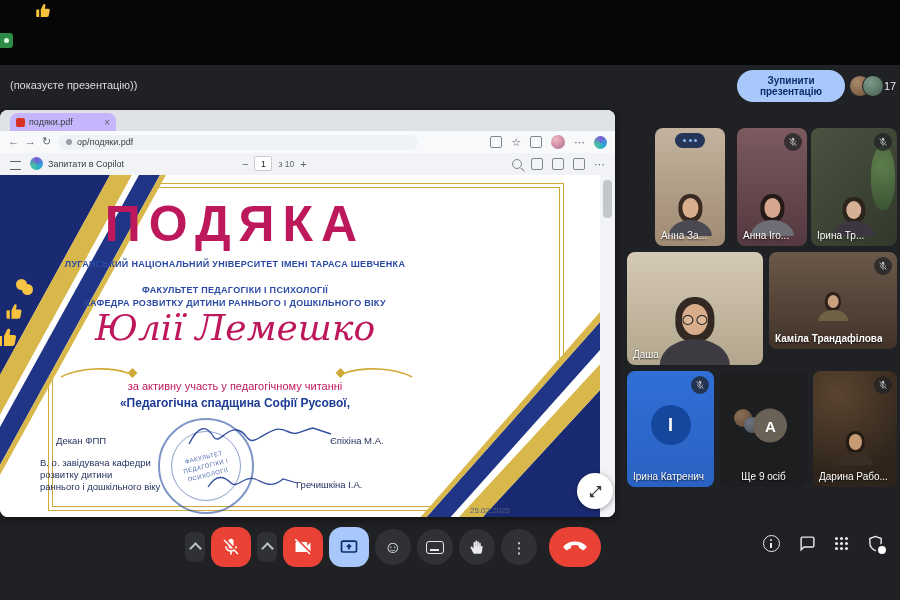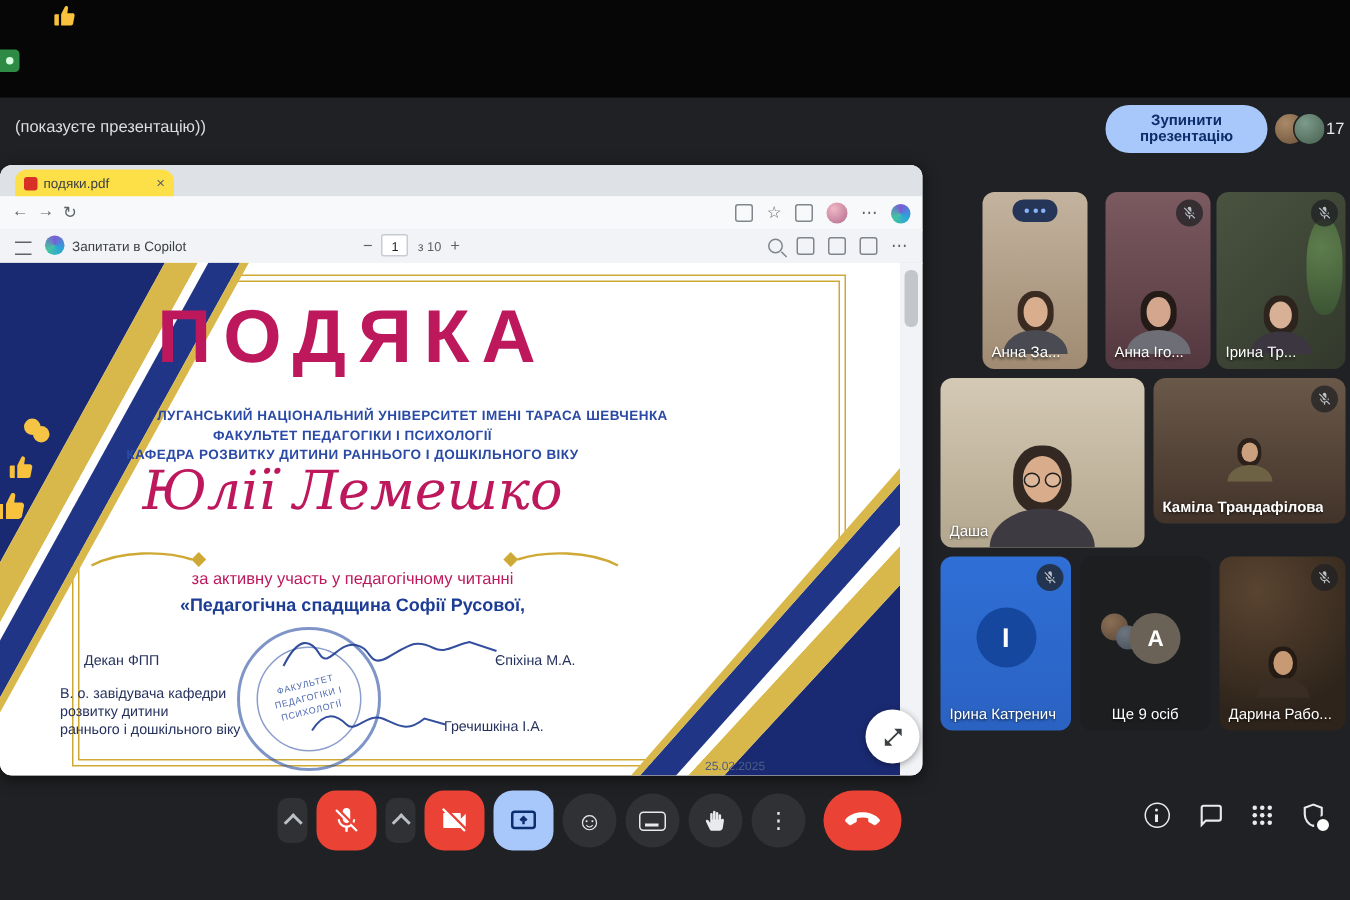--- a/index.html
+++ b/index.html
@@ -24,7 +24,7 @@
   .bwin{position:absolute;left:0;top:110px;width:615px;height:407px;background:#fff;border-radius:8px;
         overflow:hidden;box-shadow:0 2px 10px rgba(0,0,0,.55);}
   .tabstrip{position:absolute;left:0;top:0;width:100%;height:21px;background:#dee1e6;}
-  .tab{position:absolute;left:10px;top:3px;width:106px;height:18px;background:#fde047;border-radius:8px 8px 0 0;
+  .tab{position:absolute;left:10px;top:3px;width:106px;height:18px;background:#c4b5fd;border-radius:8px 8px 0 0;
        display:flex;align-items:center;gap:4px;padding:0 6px;box-sizing:border-box;}
   .pdf-dot{width:9px;height:9px;border-radius:2px;background:#d93025;flex:none;}
   .tab-title{font-size:9px;color:#3c4043;white-space:nowrap;overflow:hidden;flex:1;}

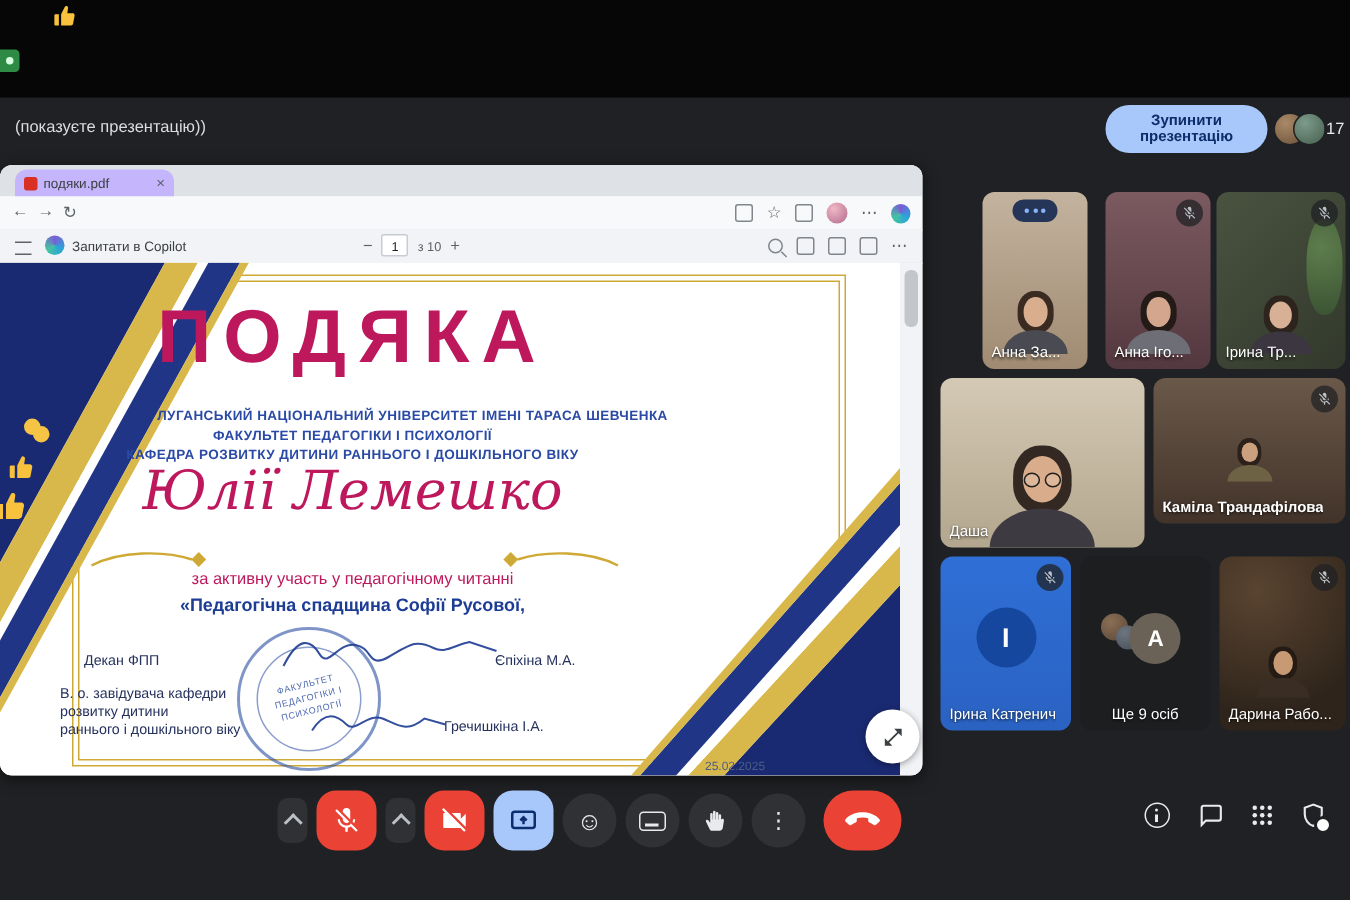--- a/index.html
+++ b/index.html
@@ -178,6 +178,10 @@
       <span class="nav-ic" style="left:8px;">←</span>
       <span class="nav-ic" style="left:25px;">→</span>
       <span class="nav-ic" style="left:42px;">↻</span>
+      <div class="urlpill">
+        <span class="lock-dot"></span>
+        <span class="url-text">op/подяки.pdf</span>
+      </div>
       <div class="addr-right">
         <span class="sm-sq"></span>
         <span class="glyph-ic">☆</span>

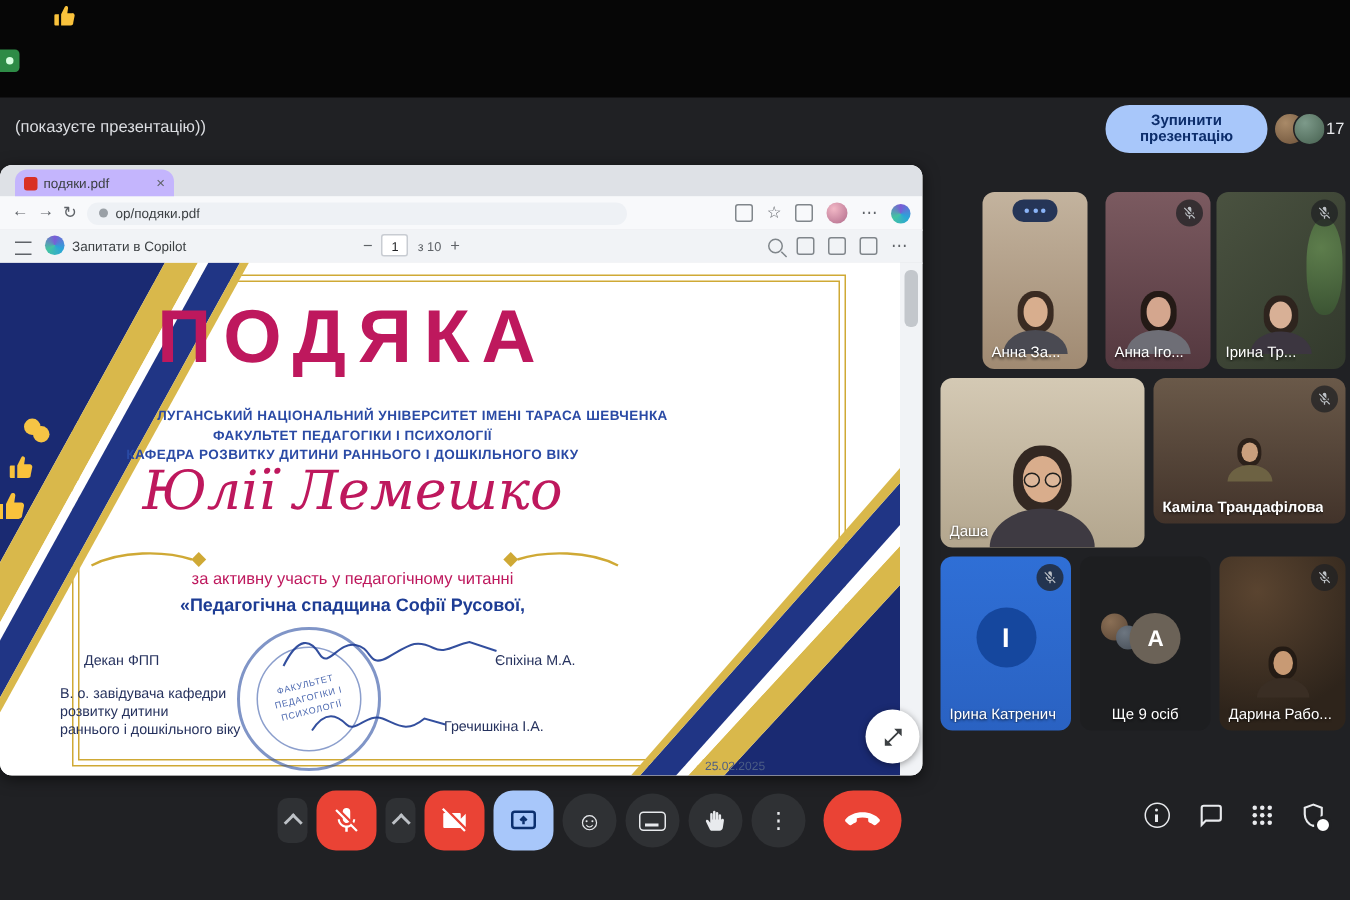--- a/index.html
+++ b/index.html
@@ -232,7 +232,7 @@
       </svg>
 
       <div class="cert-text cert-title">ПОДЯКА</div>
-      <div class="cert-text cert-org" style="top:97px;padding-left:40px;">ЛУГАНСЬКИЙ НАЦІОНАЛЬНИЙ УНІВЕРСИТЕТ ІМЕНІ ТАРАСА ШЕВЧЕНКА</div>
+      <div class="cert-text cert-org" style="top:84px;">ЛУГАНСЬКИЙ НАЦІОНАЛЬНИЙ УНІВЕРСИТЕТ ІМЕНІ ТАРАСА ШЕВЧЕНКА</div>
       <div class="cert-text cert-org" style="top:123px;">КАФЕДРА РОЗВИТКУ ДИТИНИ РАННЬОГО І ДОШКІЛЬНОГО ВІКУ</div>
       <div class="cert-text cert-org" style="top:110px;">ФАКУЛЬТЕТ ПЕДАГОГІКИ І ПСИХОЛОГІЇ</div>
       <div class="cert-text cert-name">Юлії Лемешко</div>

